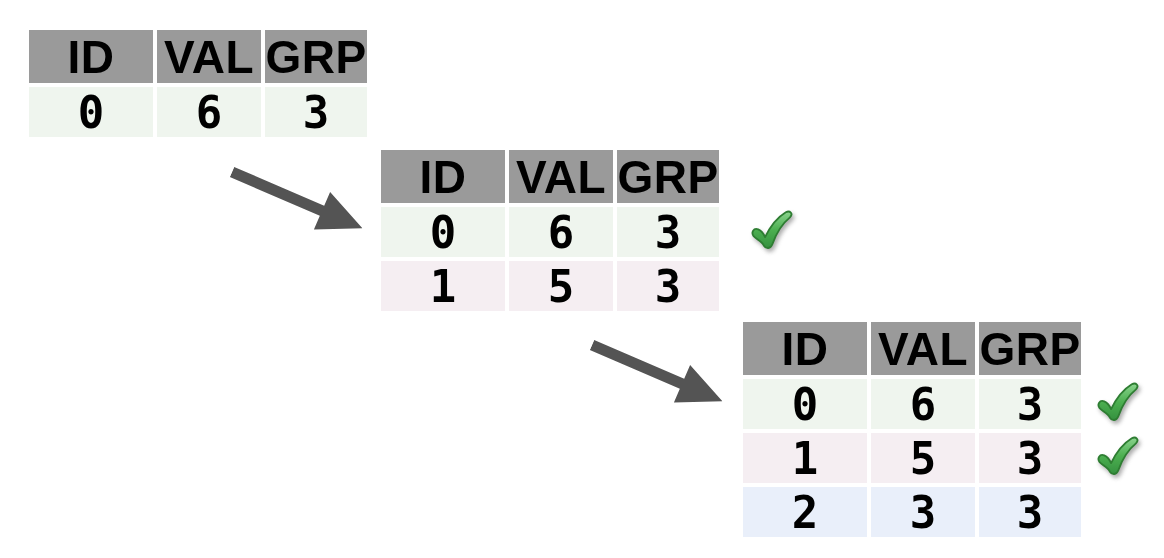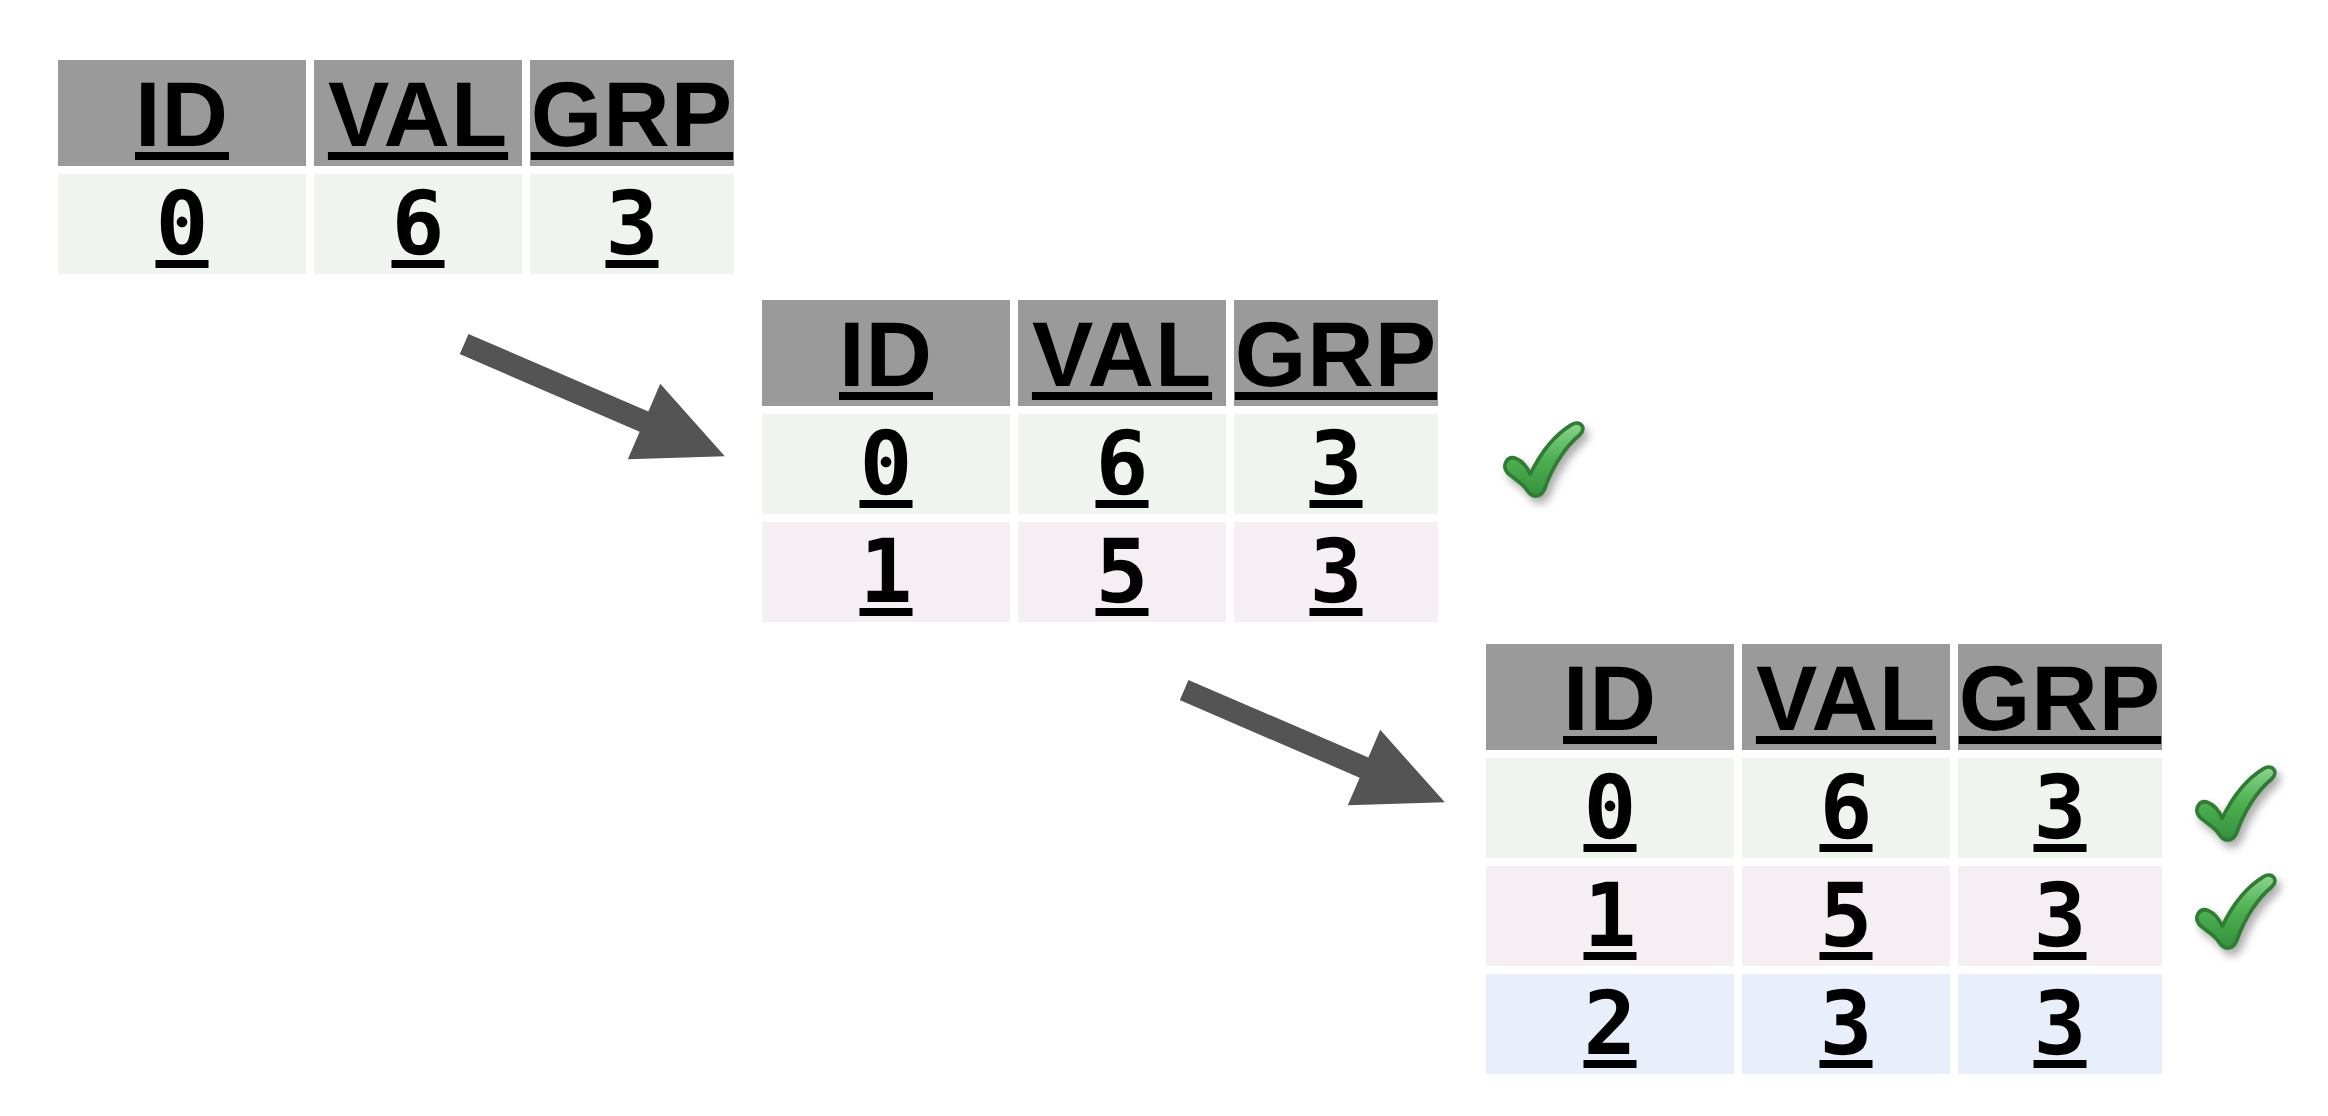--- a/index.html
+++ b/index.html
@@ -15,7 +15,6 @@
     display: flex;
     flex-direction: column;
     gap: 4px;
-    text-decoration: underline;
   }
   .tr {
     display: grid;

